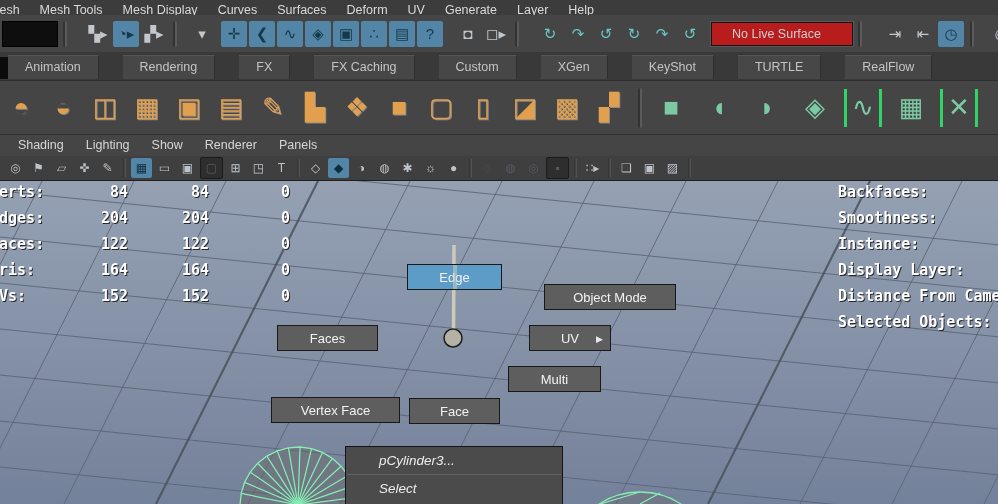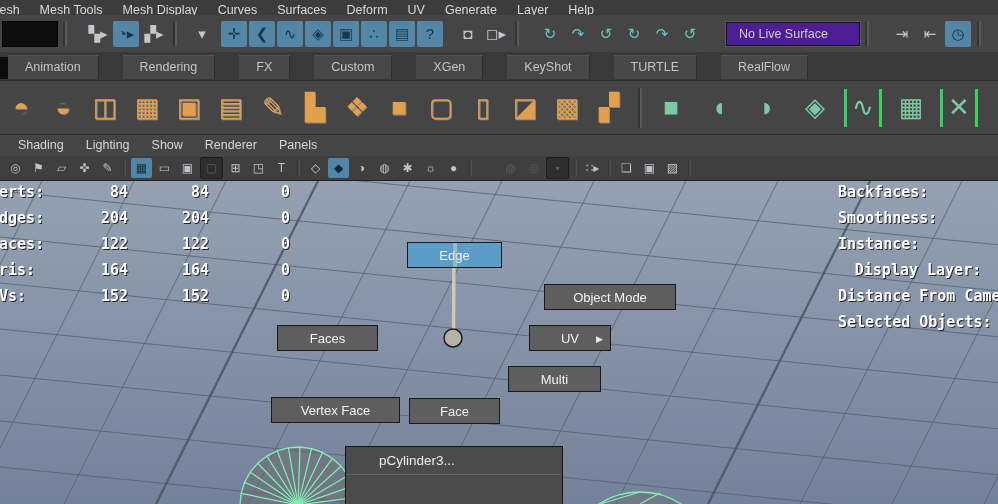--- a/index.html
+++ b/index.html
@@ -23,9 +23,9 @@
   .iconstrip{display:flex;align-items:center;flex:none;}
   #tb-sel{margin-left:12px;} #tb-arrow{margin-left:6px;} #tb-snap{margin-left:4px;}
   #tb-lock{margin-left:10px;} #tb-magnets{margin-left:12px;}
-  #livefield{margin-left:22px;width:120px;height:22px;background:#4c1d95;border:1px solid #151515;
+  #livefield{margin-left:7px;width:120px;height:22px;background:#b91c1c;border:1px solid #151515;
              outline:1px solid #585858;color:#cfcfcf;font-size:12.5px;line-height:22px;
-             padding-left:12px;flex:none;}
+             padding-left:20px;flex:none;}
   #tb-panels{margin-left:14px;} #tb-render{margin-left:8px;}
   
   #shelftabs{position:absolute;top:52px;left:0;width:998px;height:28px;background:#393939;

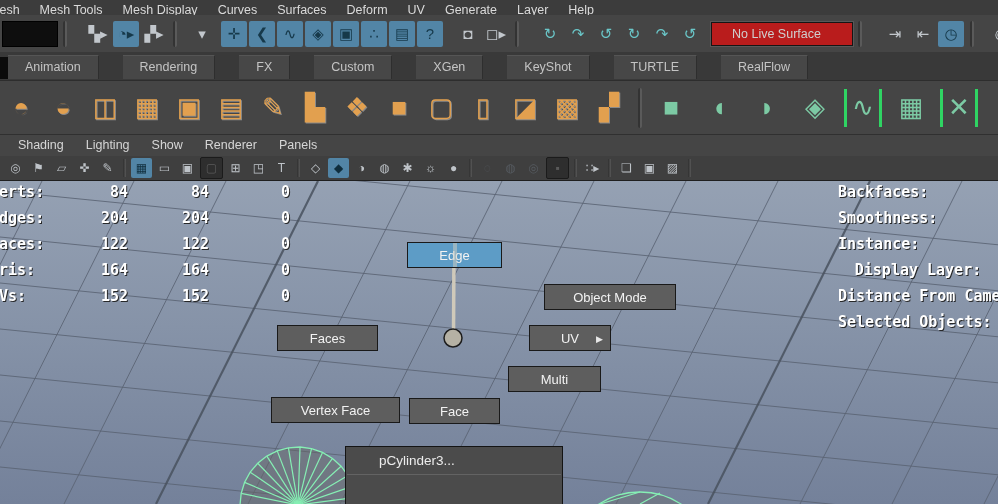--- a/index.html
+++ b/index.html
@@ -137,6 +137,7 @@
       <span class="shelftab">Animation</span>
       <span class="shelftab">Rendering</span>
       <span class="shelftab">FX</span>
+      <span class="shelftab">FX Caching</span>
       <span class="shelftab">Custom</span>
       <span class="shelftab">XGen</span>
       <span class="shelftab">KeyShot</span>

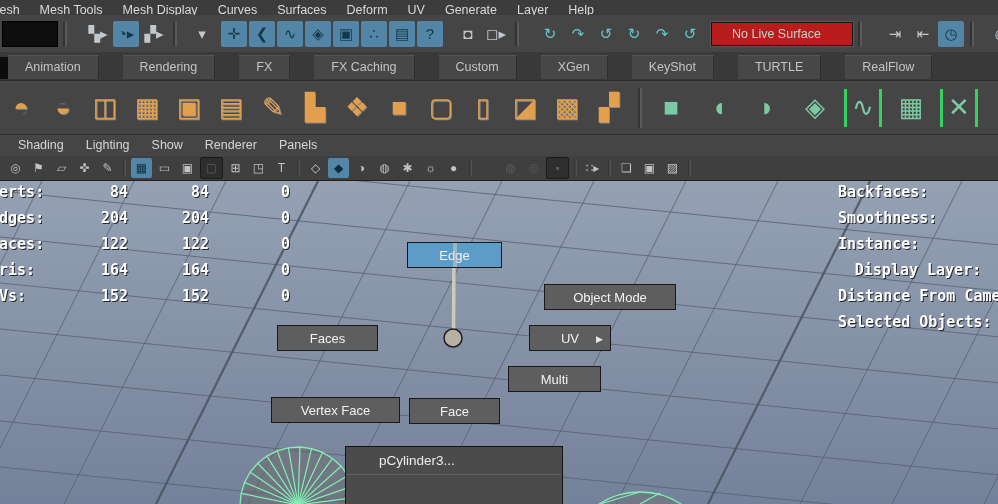--- a/index.html
+++ b/index.html
@@ -321,7 +321,7 @@
       <div class="hudrow" style="top: 132px; left: 838px; width: 160px; overflow: visible; white-space: nowrap;">Selected Objects:</div>
     </div>
 
-  <div class="mm-item selected" style="left:407px;top:61px;width:95px;">
+  <div class="mm-item selected" style="left:407px;top:83px;width:95px;">
     <span>Edge</span>
     <span class="mm-strip"></span>
   </div>

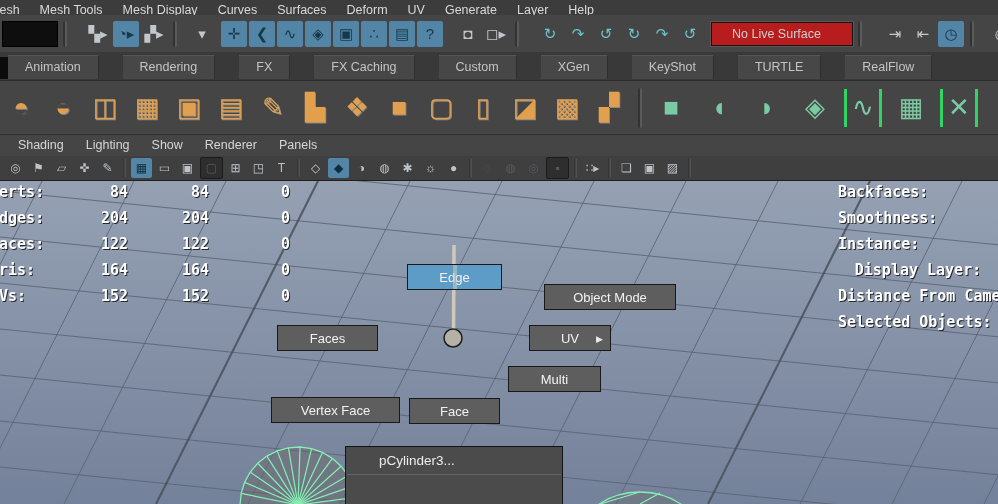--- a/index.html
+++ b/index.html
@@ -316,7 +316,7 @@
       <div class="hudrow" style="top: 2px; left: 838px; width: 160px; overflow: visible; white-space: nowrap;">Backfaces:</div>
       <div class="hudrow" style="top: 28px; left: 838px; width: 160px; overflow: visible; white-space: nowrap;">Smoothness:</div>
       <div class="hudrow" style="top: 54px; left: 838px; width: 160px; overflow: visible; white-space: nowrap;">Instance:</div>
-      <div class="hudrow" style="top: 80px; left: 838px; width: 160px; overflow: visible; white-space: nowrap; text-align: center;">Display Layer:</div>
+      <div class="hudrow" style="top: 80px; left: 838px; width: 160px; overflow: visible; white-space: nowrap;">Display Layer:</div>
       <div class="hudrow" style="top: 106px; left: 838px; width: 160px; overflow: visible; white-space: nowrap;">Distance From Camera:</div>
       <div class="hudrow" style="top: 132px; left: 838px; width: 160px; overflow: visible; white-space: nowrap;">Selected Objects:</div>
     </div>

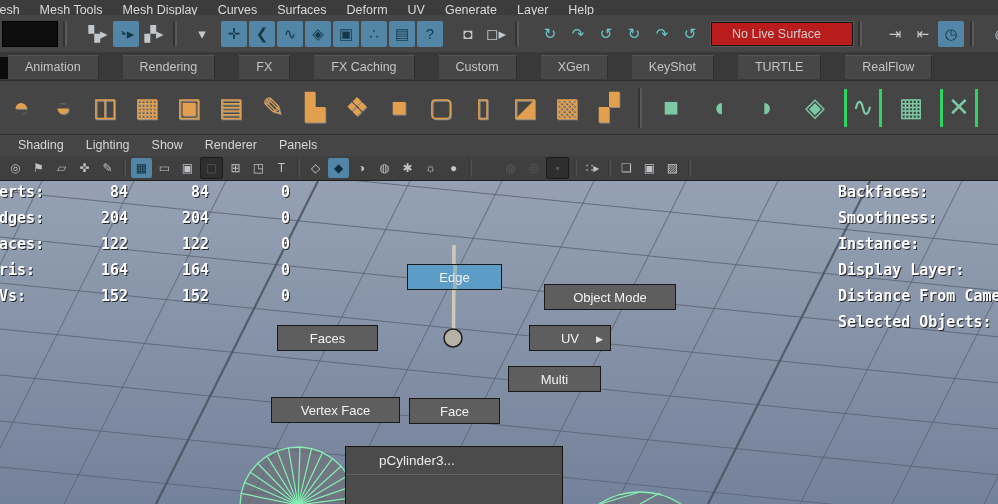--- a/index.html
+++ b/index.html
@@ -73,7 +73,7 @@
   
   #ctxmenu{position:absolute;left:345px;top:265px;width:218px;height:70px;background:#4b4b4b;
            border:1px solid #141414;box-sizing:border-box;}
-  .ctx-item{height:27px;line-height:27px;padding-left:33px;font-size:13.5px;color:#ececec;}
+  .ctx-item{height:27px;line-height:27px;padding-left:33px;font-size:13.5px;color:#ececec;font-style:italic;}
   .ctx-sep{height:1px;background:#636363;margin:0 1px;}
 </style>
 </head>

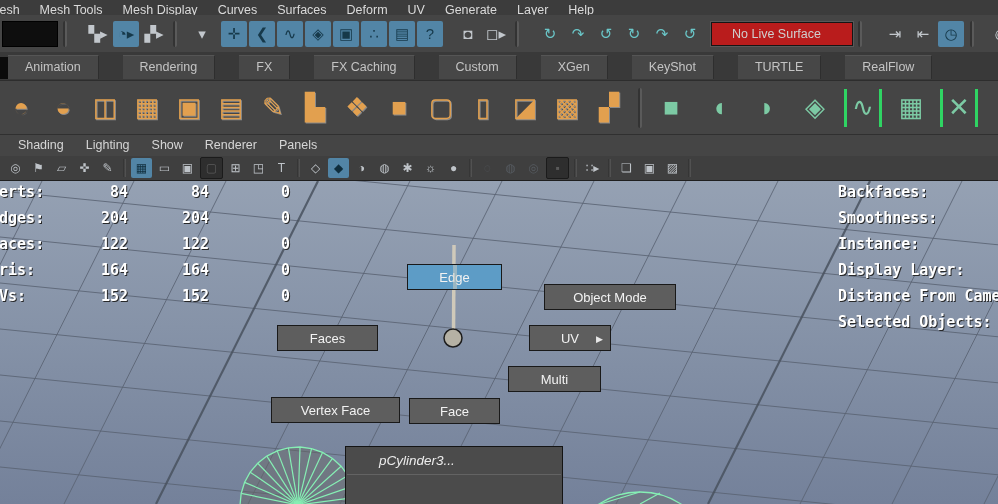--- a/index.html
+++ b/index.html
@@ -348,6 +348,7 @@
   <div id="ctxmenu">
     <div class="ctx-item">pCylinder3...</div>
     <div class="ctx-sep"></div>
+    <div class="ctx-item">Select</div>
   </div>
 </div>
 

